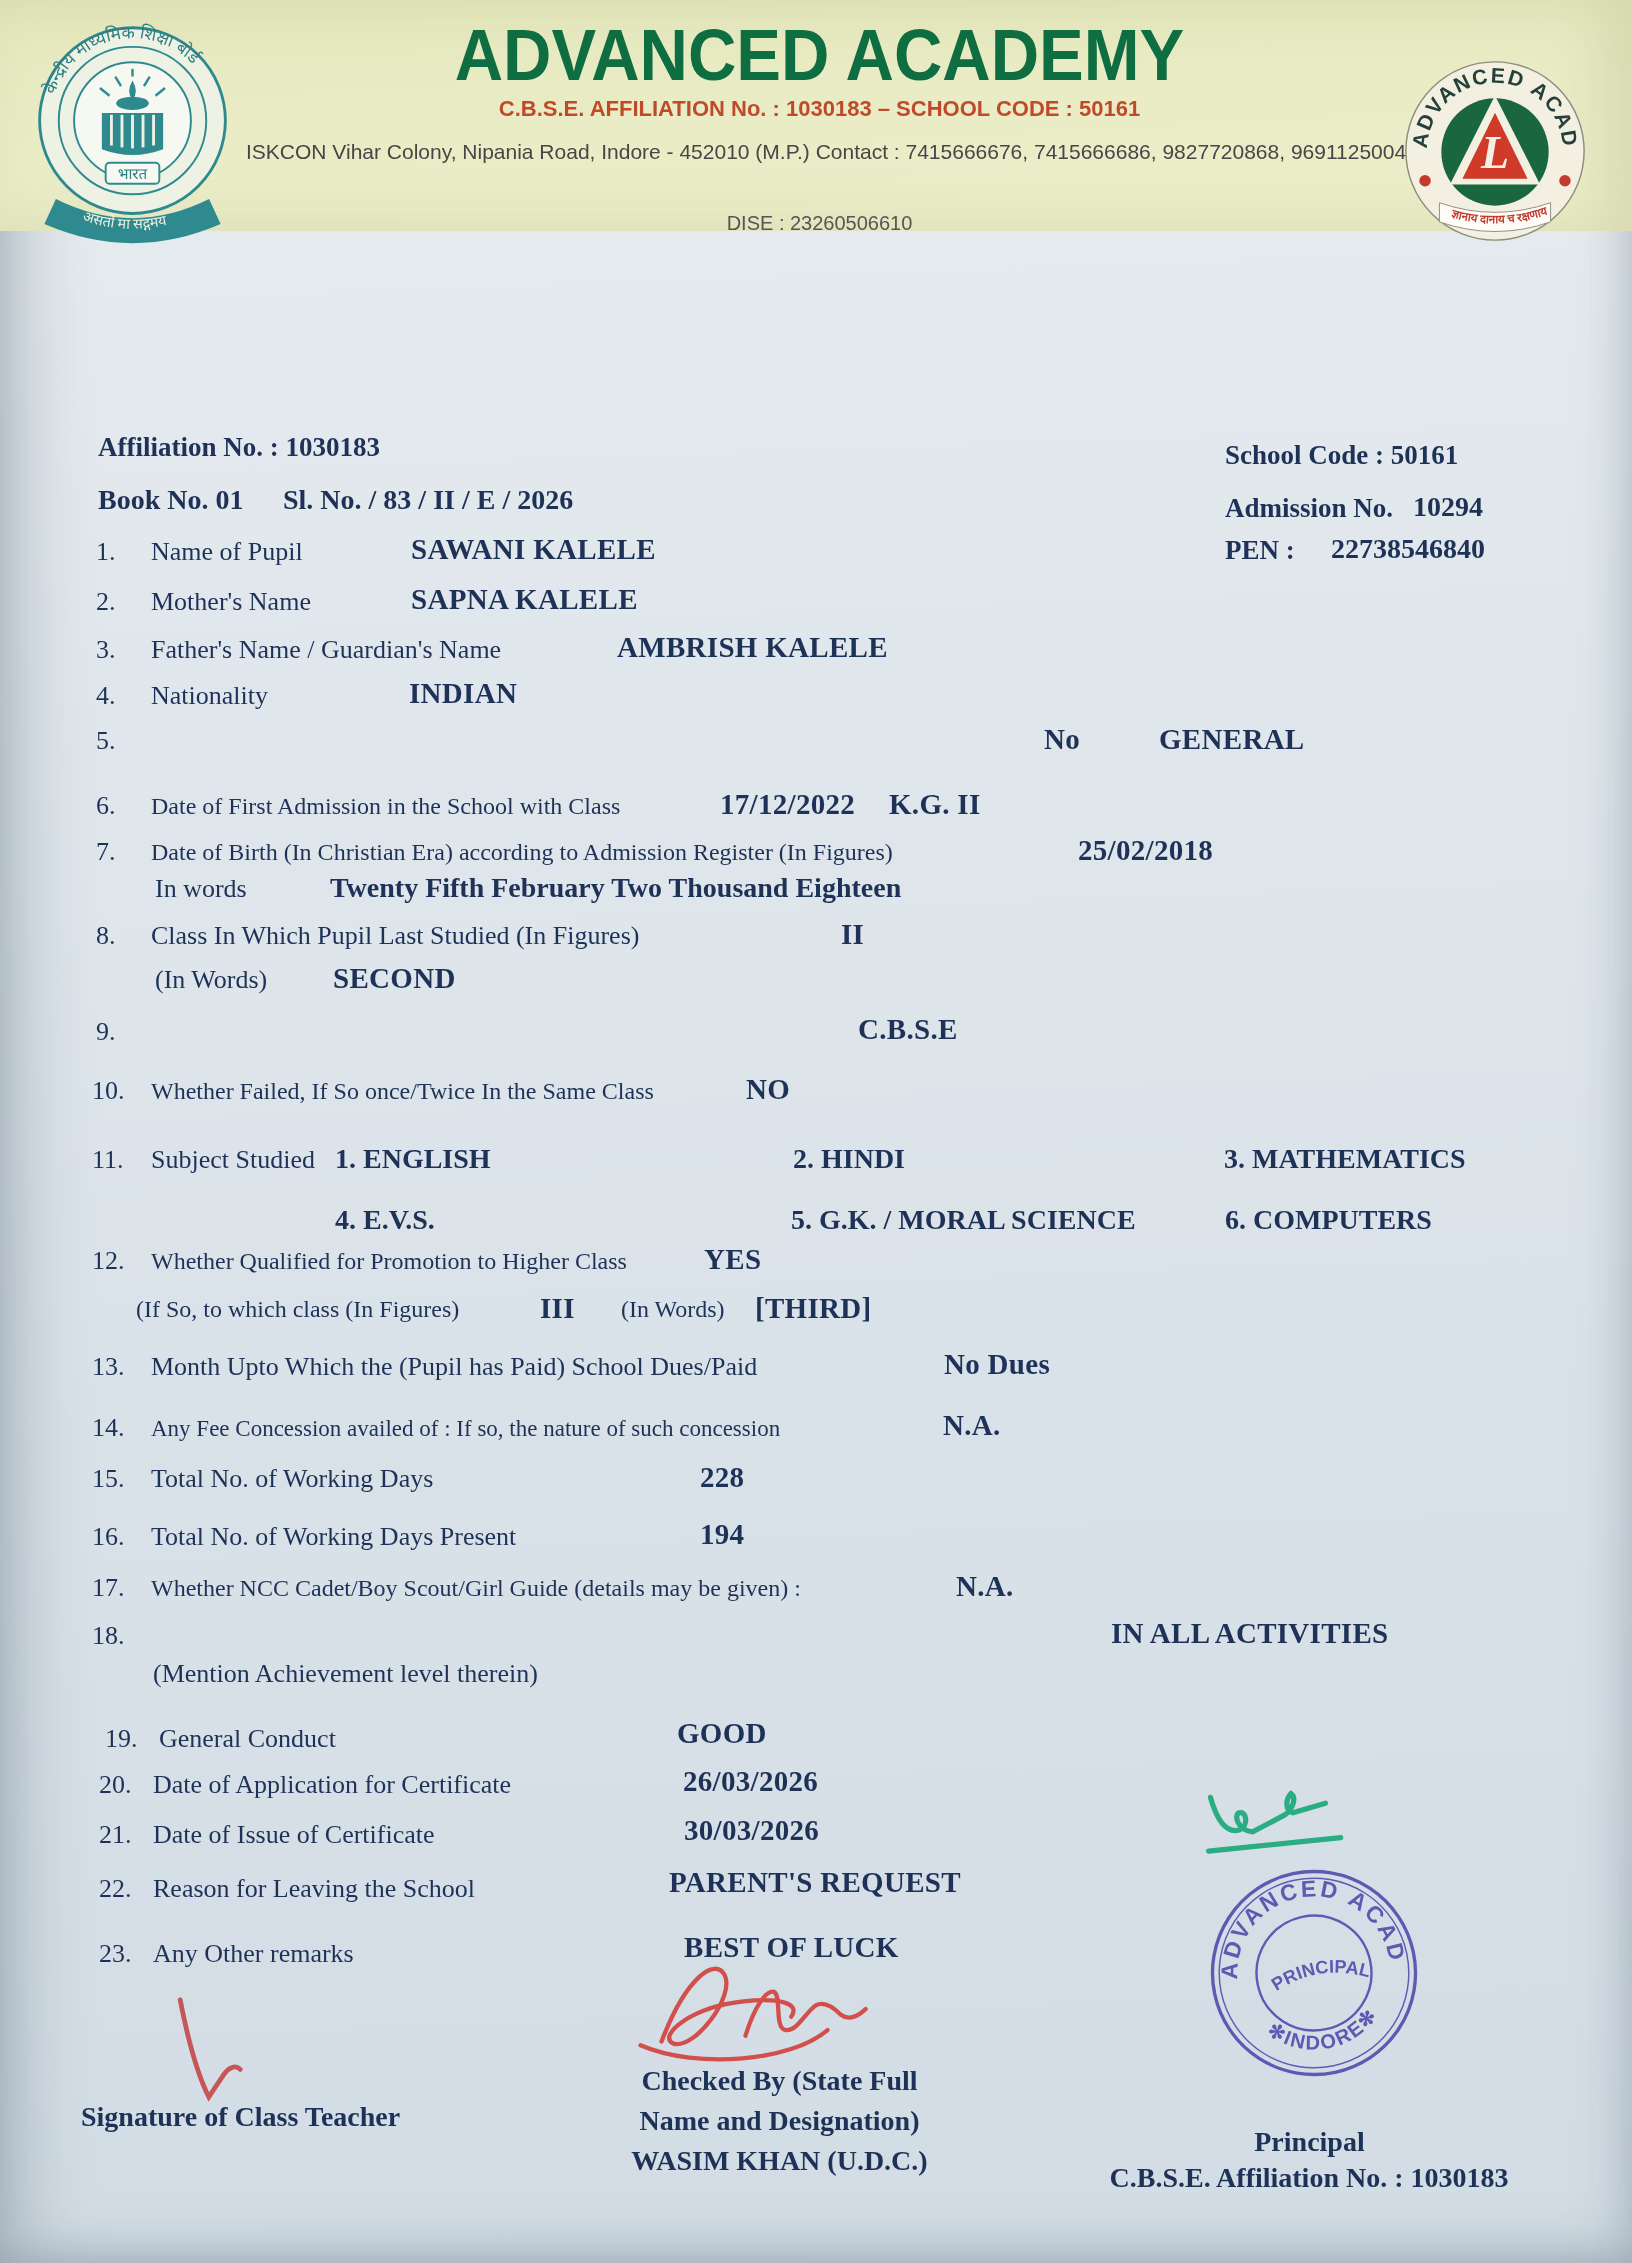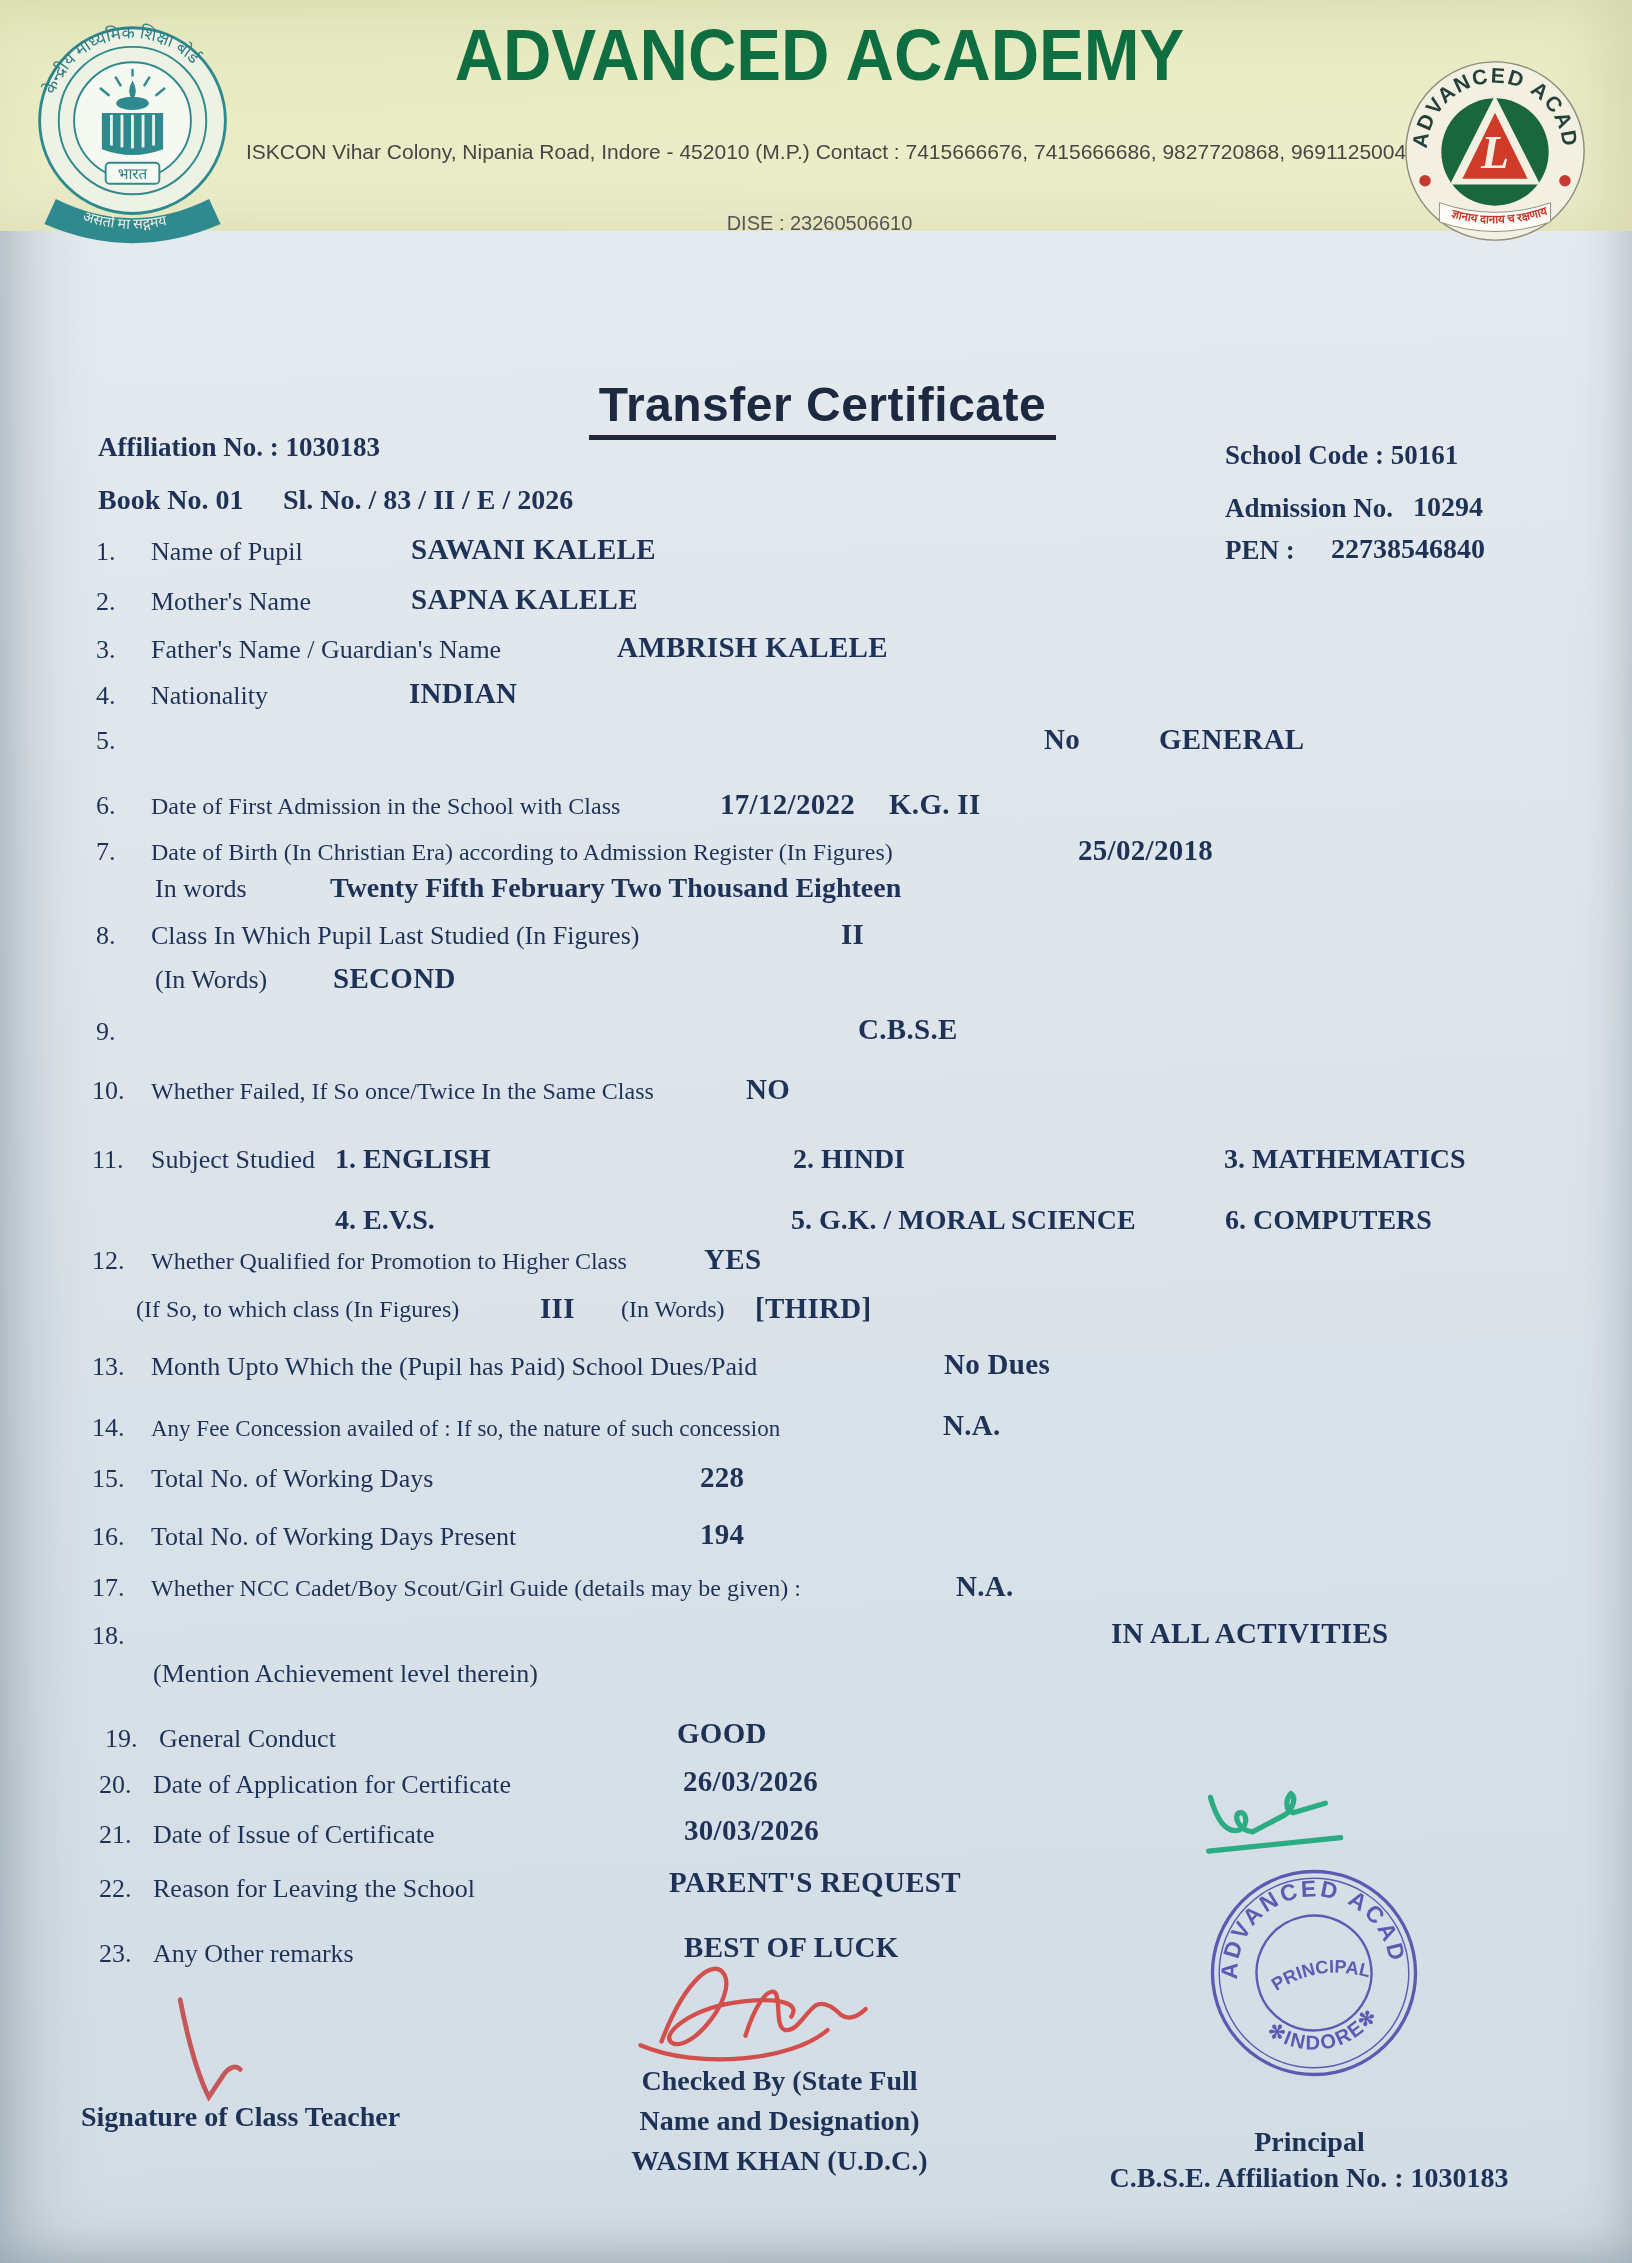--- a/index.html
+++ b/index.html
@@ -76,6 +76,7 @@
   </svg>
 
   <div class="frag hdr-name hcenter" style="top:13.4px">ADVANCED ACADEMY</div>
+  <div class="frag hdr-red hcenter" style="top:96px">C.B.S.E. AFFILIATION No. : 1030183 – SCHOOL CODE : 50161</div>
   <div class="frag hdr-addr hcenter" style="top:140px">ISKCON Vihar Colony, Nipania Road, Indore - 452010 (M.P.) Contact : 7415666676, 7415666686, 9827720868, 9691125004</div>
   <div class="frag hdr-dise hcenter" style="top:212px">DISE : 23260506610</div>
 

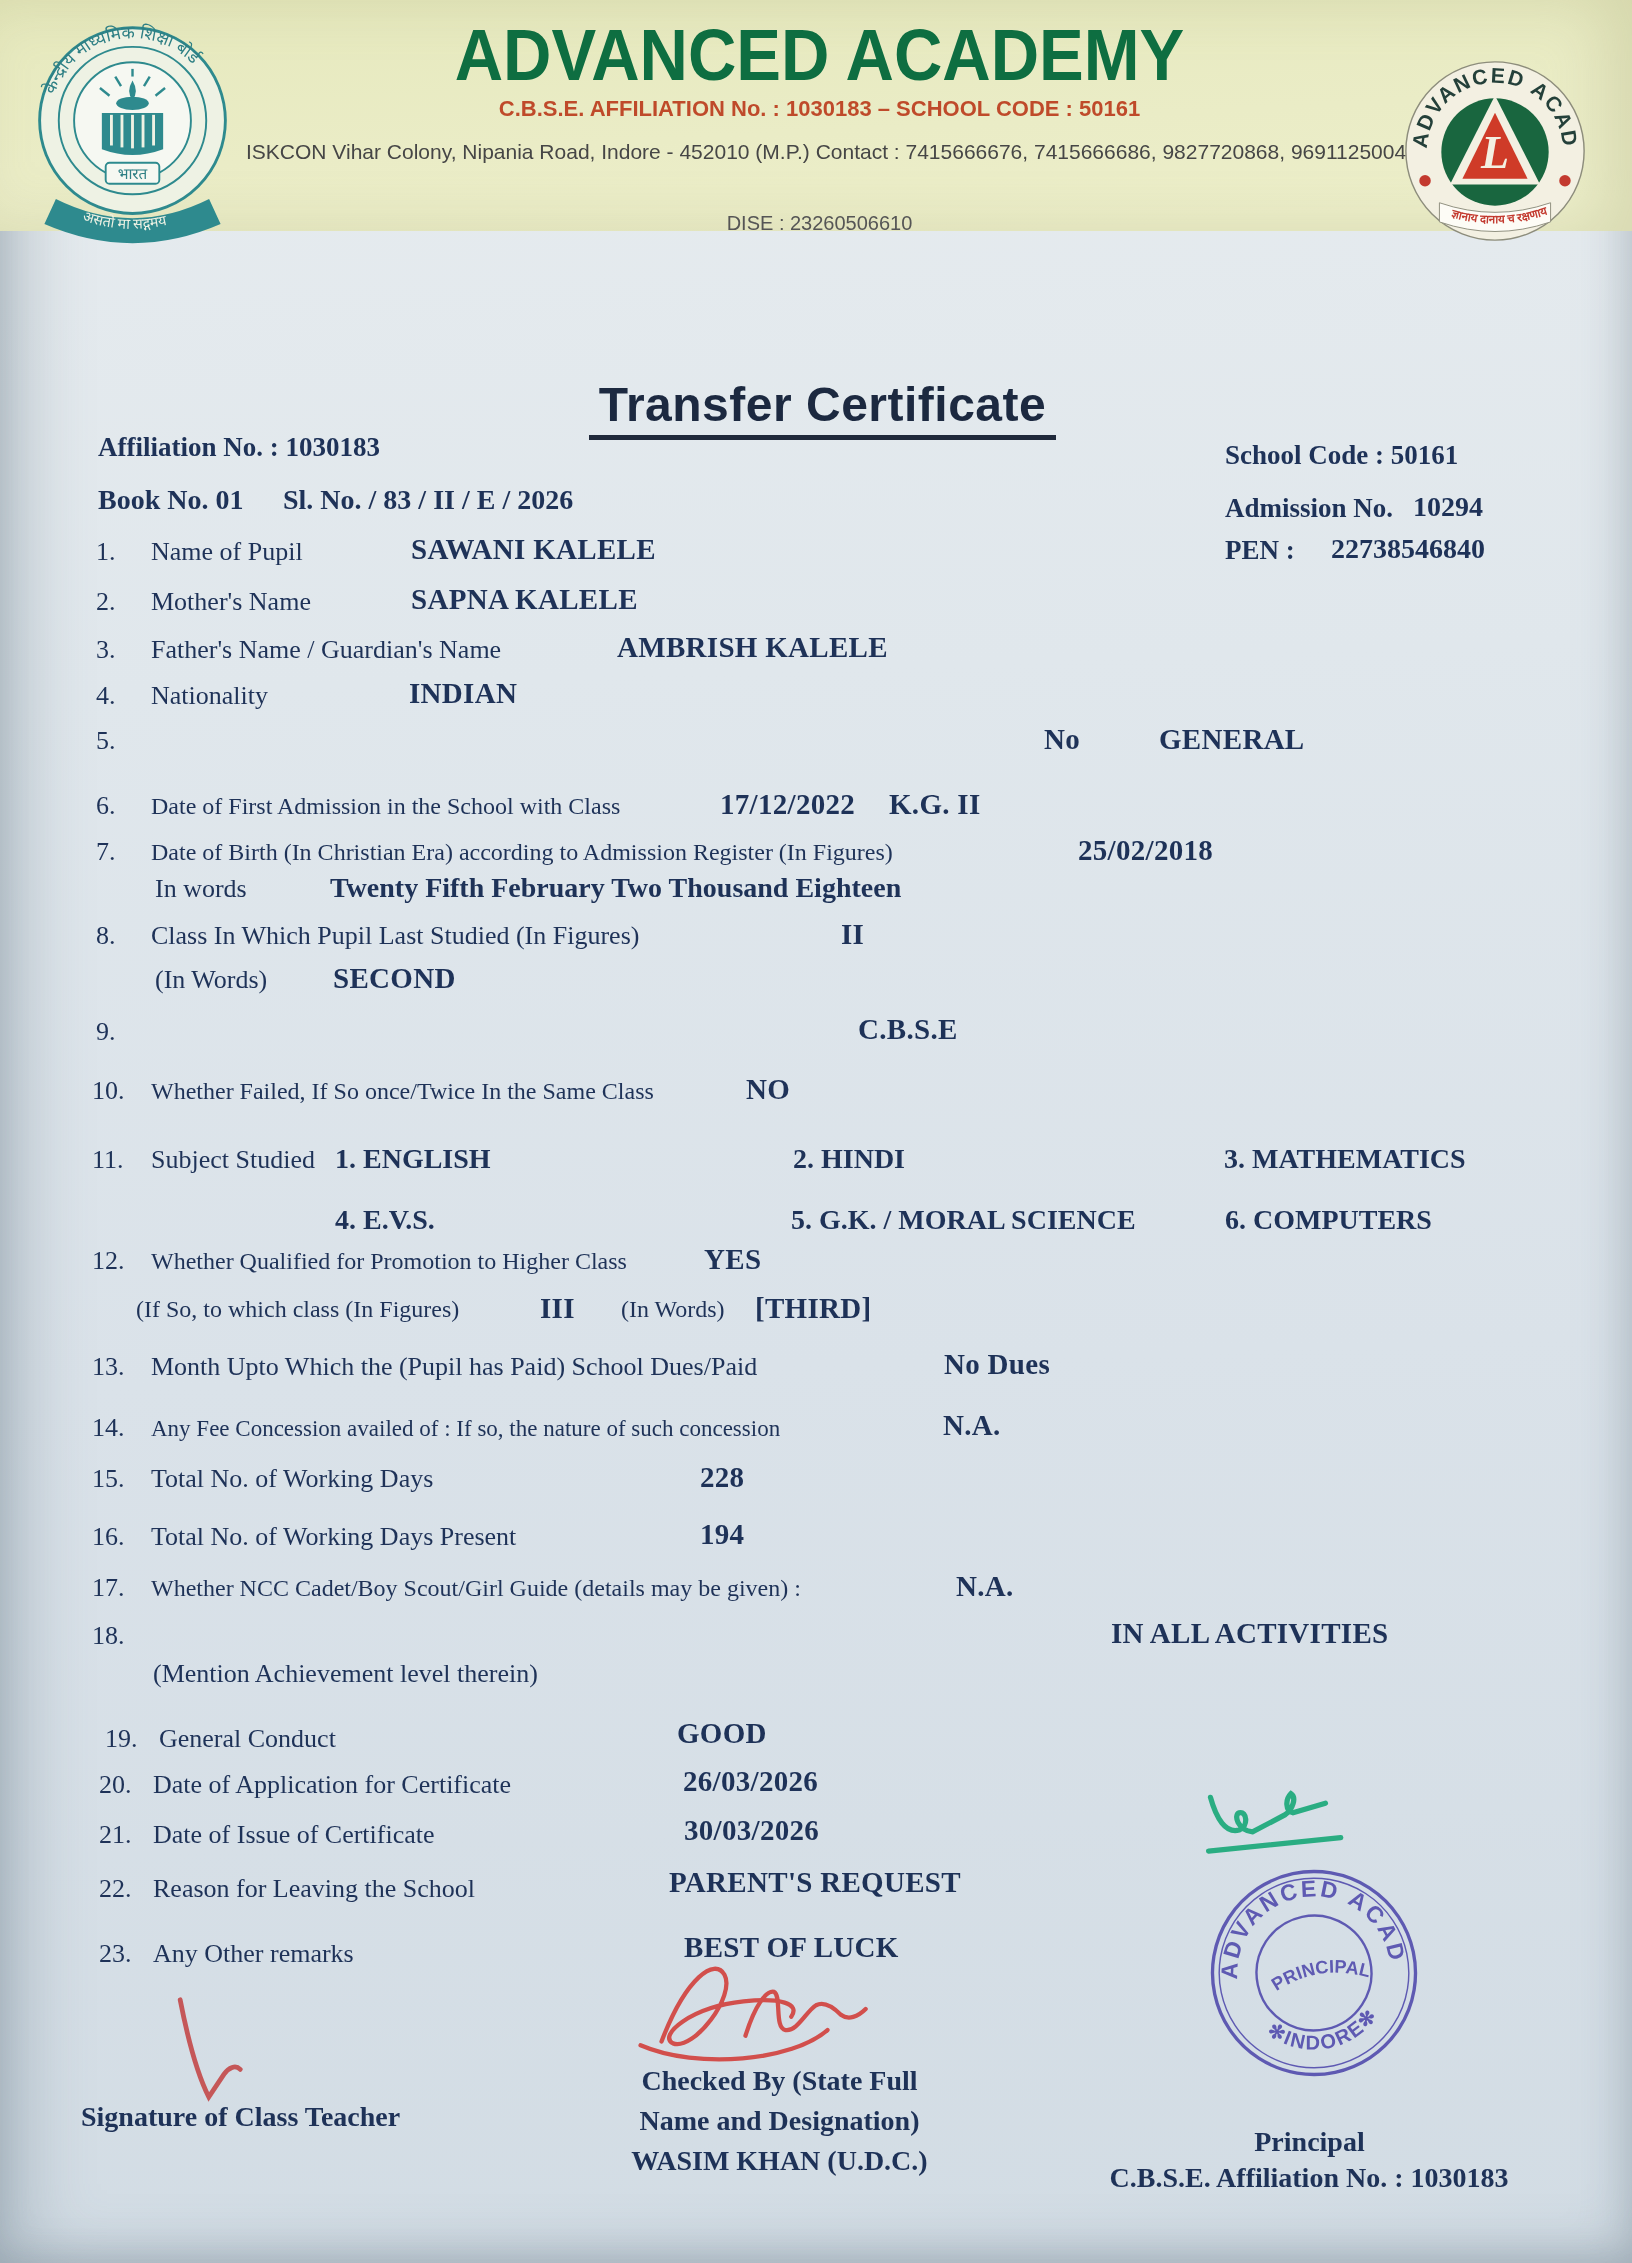--- a/index.html
+++ b/index.html
@@ -99,9 +99,6 @@
     </text>
   </svg>
 
-  <div class="frag title-wrap" style="top:377px">
-    <span class="title">Transfer Certificate</span>
-  </div>
 
   <div class="frag meta28" style="left:98px;top:432px">Affiliation No. : 1030183</div>
   <div class="frag meta28" style="left:1225px;top:440px">School Code : 50161</div>

